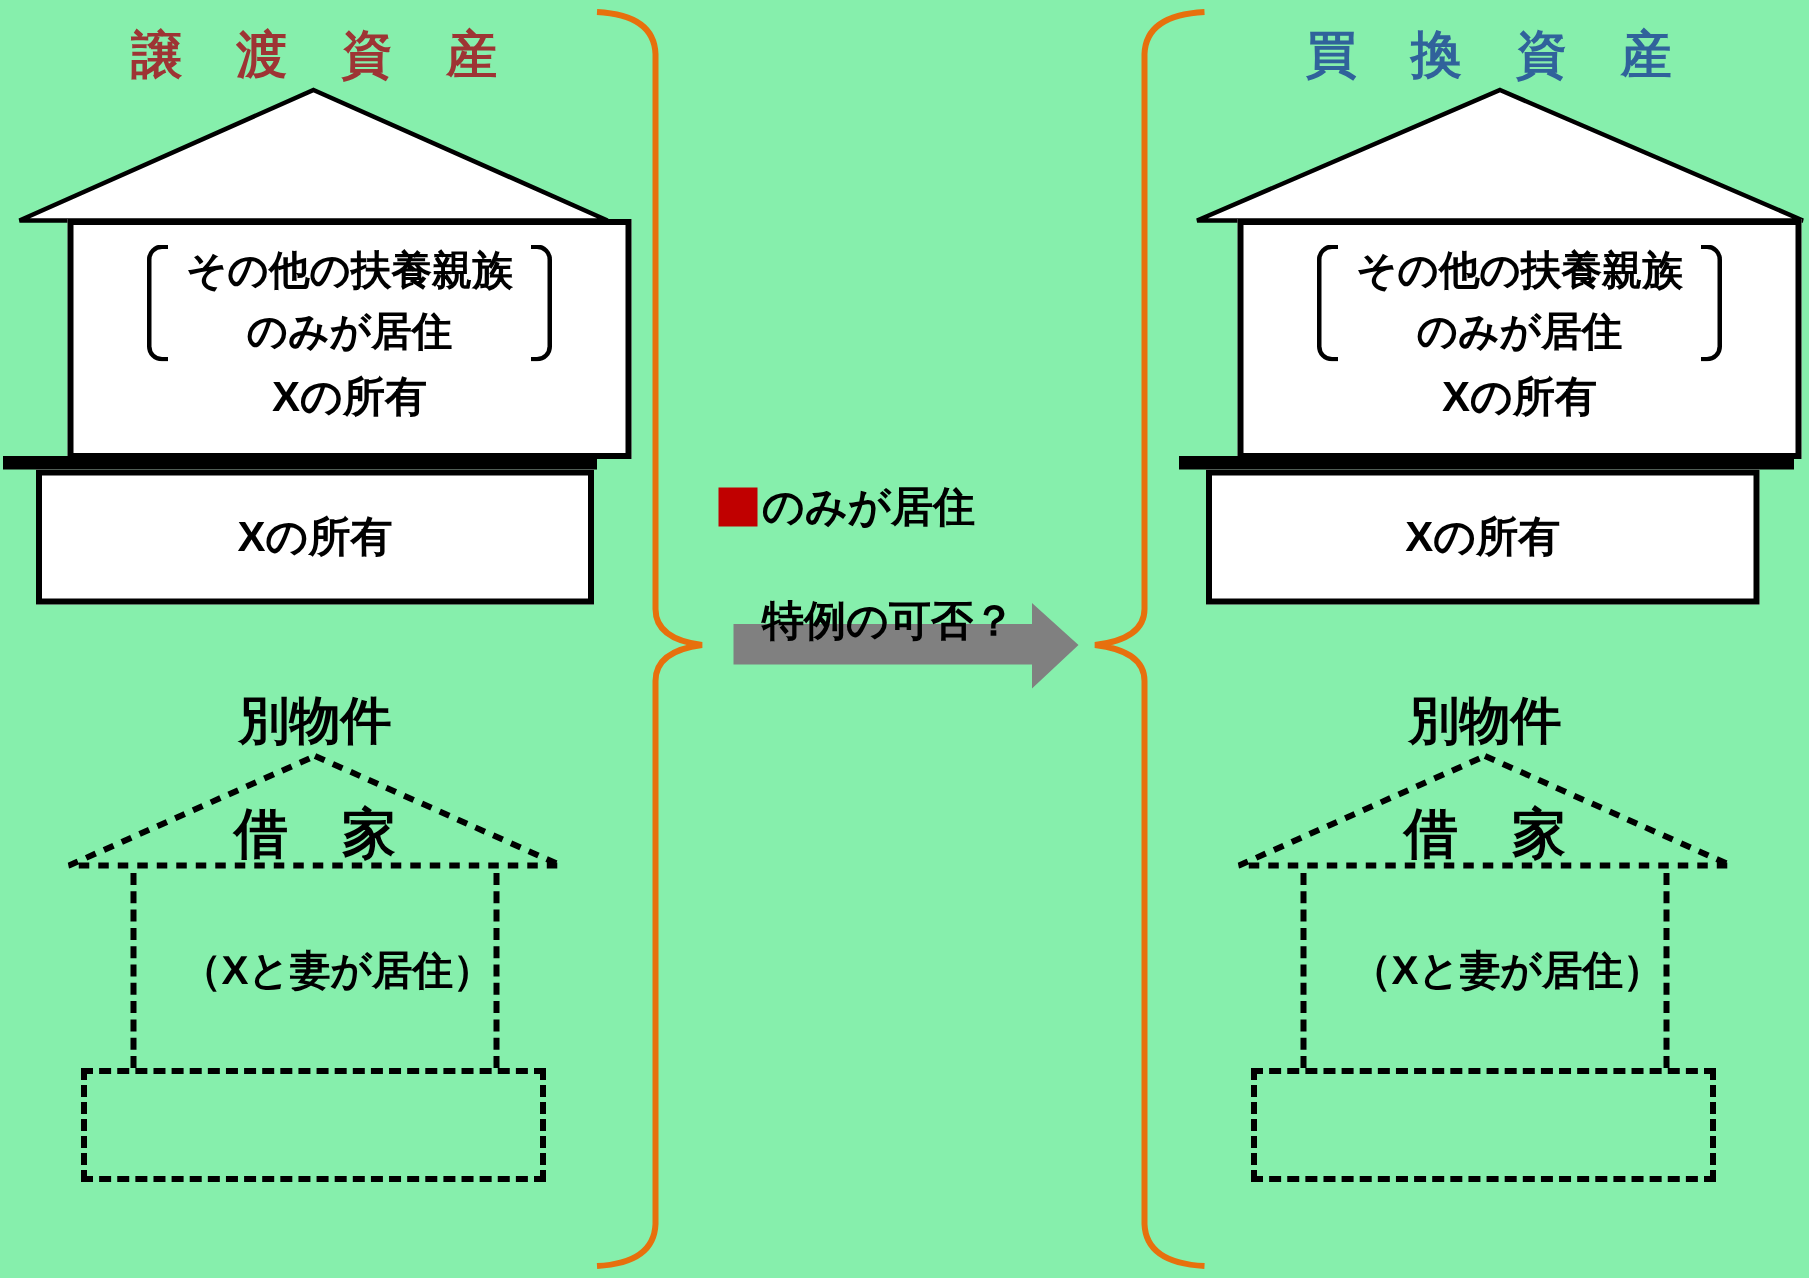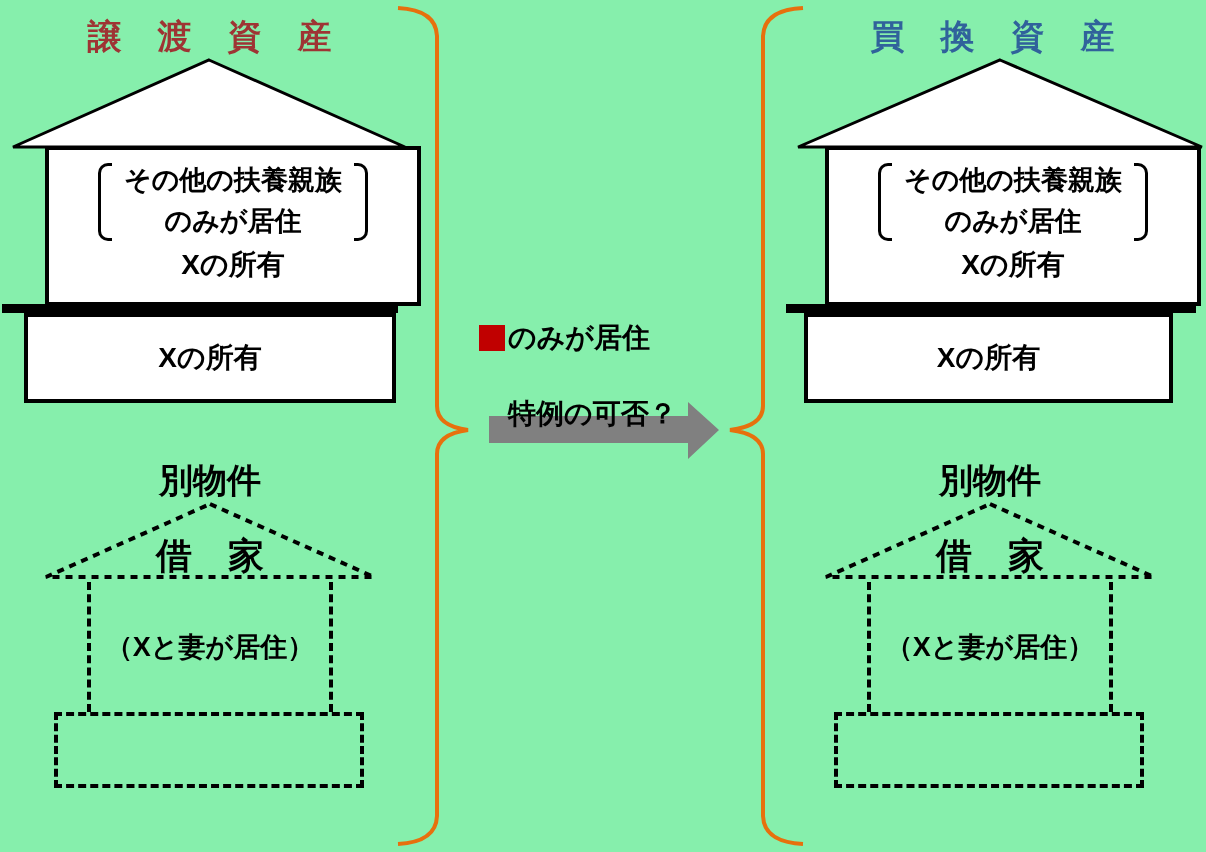--- a/index.html
+++ b/index.html
@@ -84,7 +84,7 @@
     position:absolute;left:87px;top:582px;width:246px;height:130px;
     box-sizing:border-box;
     border-left:4px dashed #000;border-right:4px dashed #000;
-    display:flex;align-items:center;justify-content:center;
+    display:flex;align-items:center;justify-content:flex-end;
     font-size:27px;white-space:pre;
   }
   .dotted-land{

